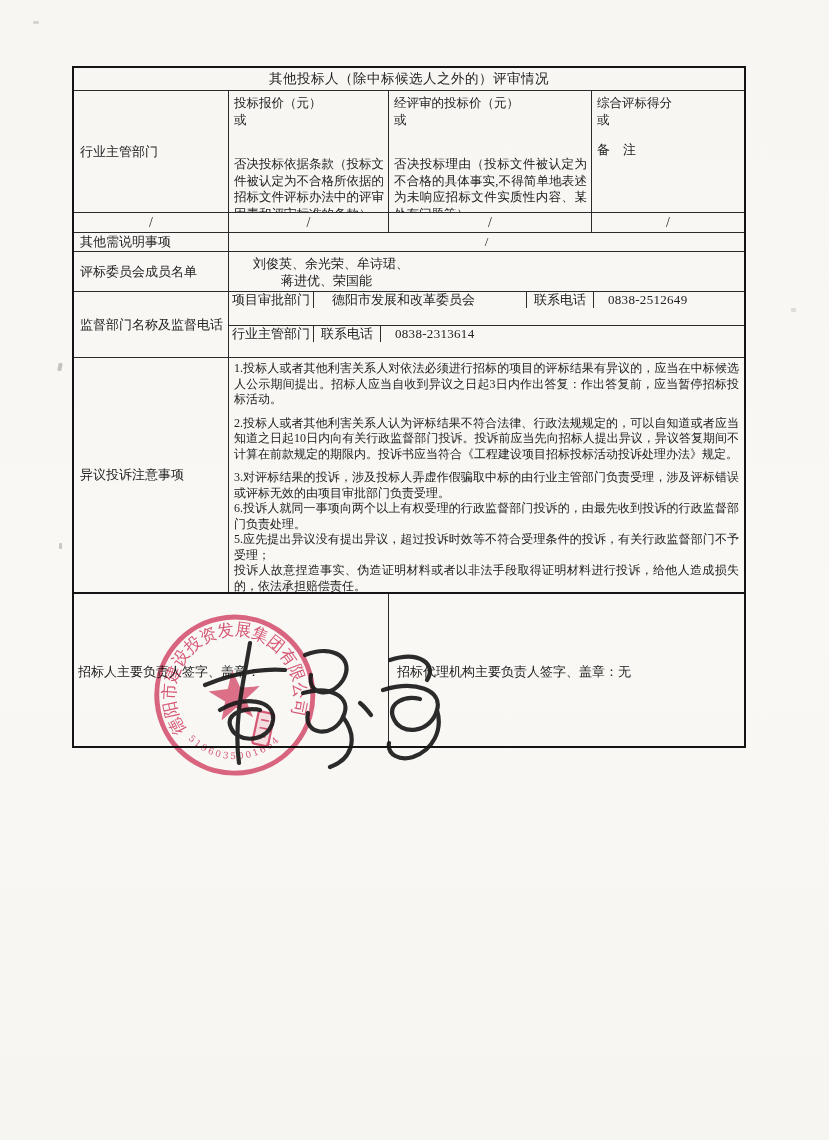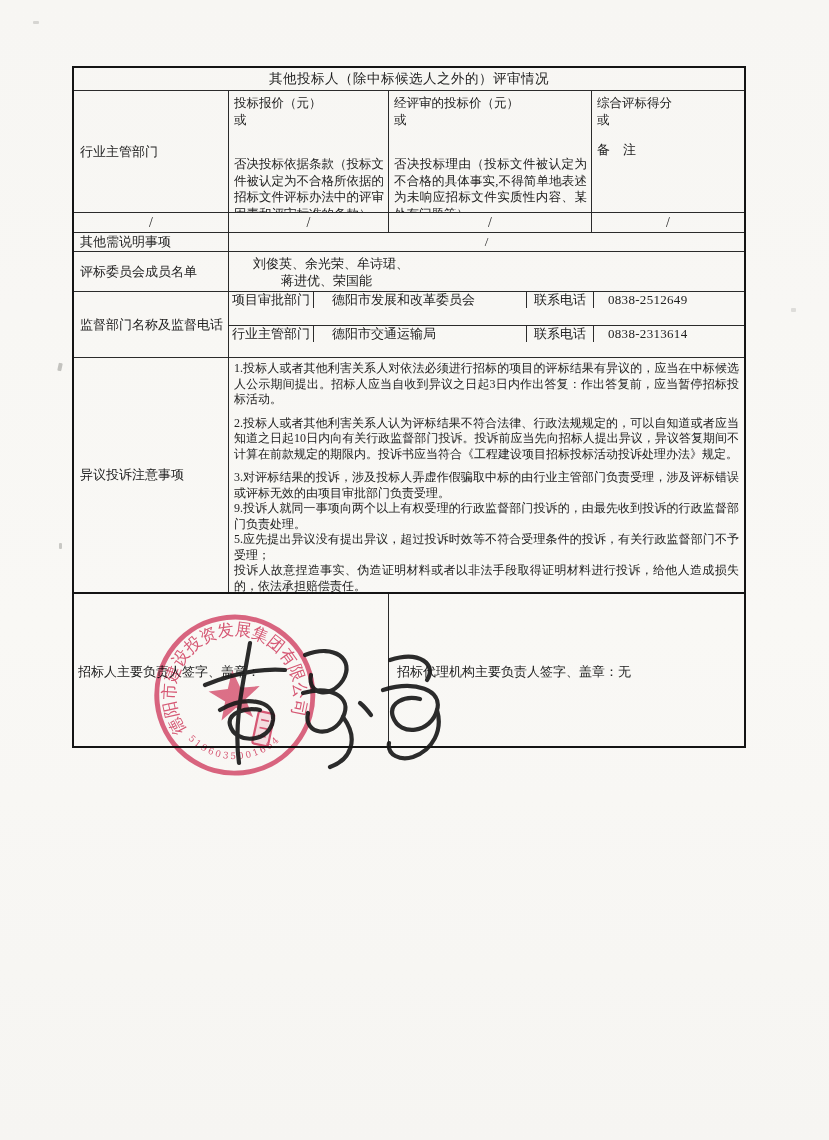--- a/index.html
+++ b/index.html
@@ -144,7 +144,6 @@
         </div>
         <div class="sup-row second">
           <div class="cell sc1">行业主管部门</div>
-          <div class="cell sc2">德阳市交通运输局</div>
           <div class="cell sc3">联系电话</div>
           <div class="cell sc4">0838-2313614</div>
         </div>

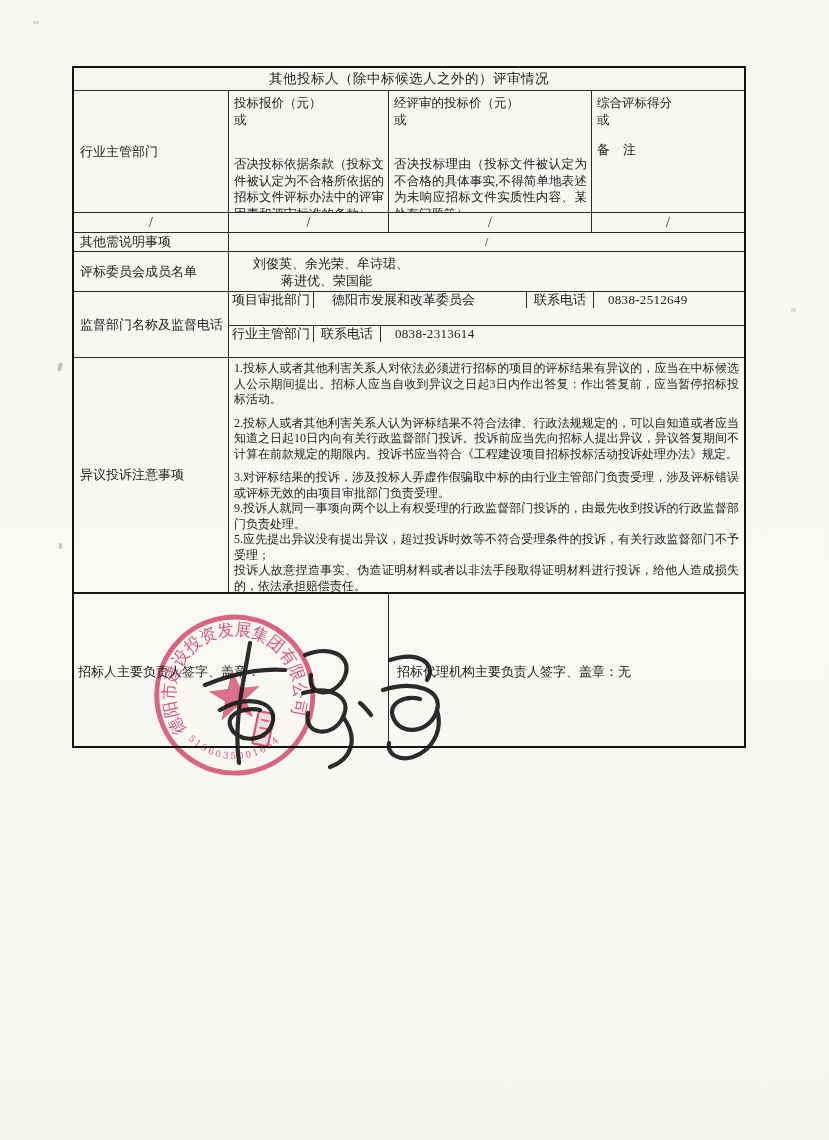--- a/index.html
+++ b/index.html
@@ -158,7 +158,7 @@
         <div>1.投标人或者其他利害关系人对依法必须进行招标的项目的评标结果有异议的，应当在中标候选人公示期间提出。招标人应当自收到异议之日起3日内作出答复：作出答复前，应当暂停招标投标活动。</div>
         <div class="gap">2.投标人或者其他利害关系人认为评标结果不符合法律、行政法规规定的，可以自知道或者应当知道之日起10日内向有关行政监督部门投诉。投诉前应当先向招标人提出异议，异议答复期间不计算在前款规定的期限内。投诉书应当符合《工程建设项目招标投标活动投诉处理办法》规定。</div>
         <div class="gap">3.对评标结果的投诉，涉及投标人弄虚作假骗取中标的由行业主管部门负责受理，涉及评标错误或评标无效的由项目审批部门负责受理。</div>
-        <div>9.投诉人就同一事项向两个以上有权受理的行政监督部门投诉的，由最先收到投诉的行政监督部门负责处理。</div>
+        <div>6.投诉人就同一事项向两个以上有权受理的行政监督部门投诉的，由最先收到投诉的行政监督部门负责处理。</div>
         <div>5.应先提出异议没有提出异议，超过投诉时效等不符合受理条件的投诉，有关行政监督部门不予受理；</div>
         <div>投诉人故意捏造事实、伪造证明材料或者以非法手段取得证明材料进行投诉，给他人造成损失的，依法承担赔偿责任。</div>
       </div>

